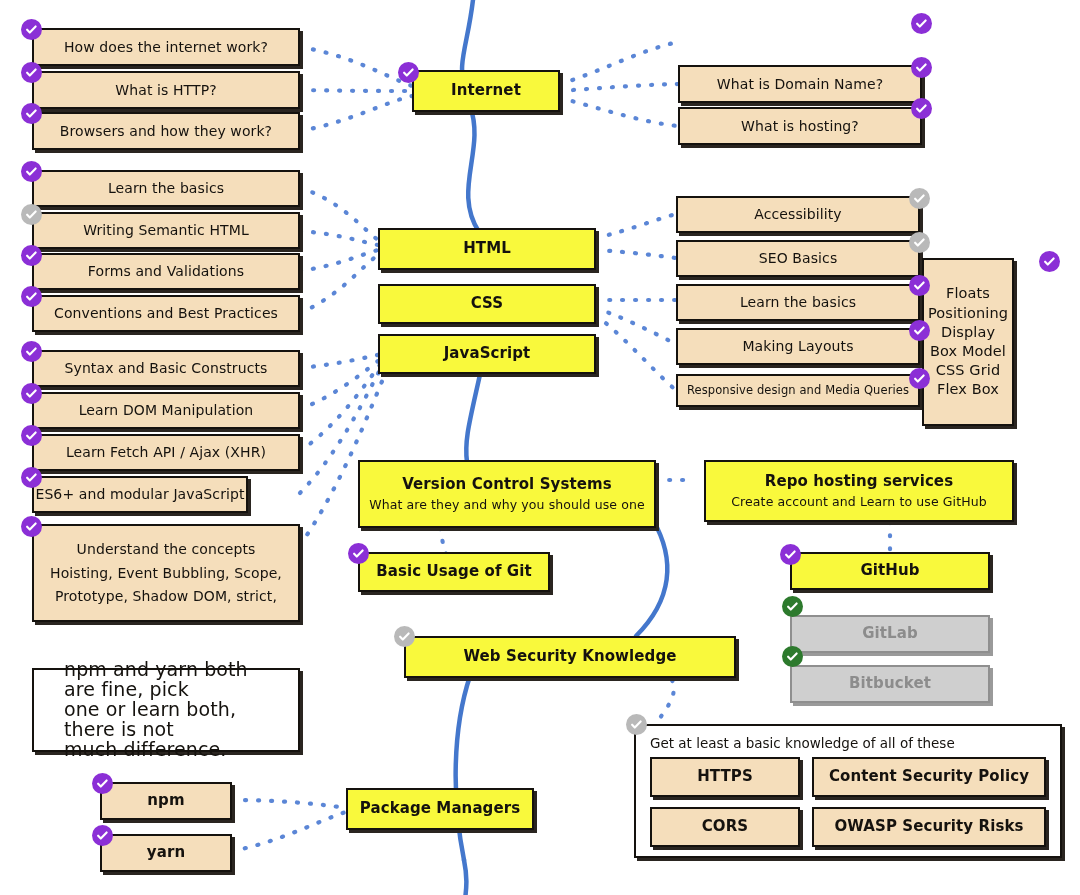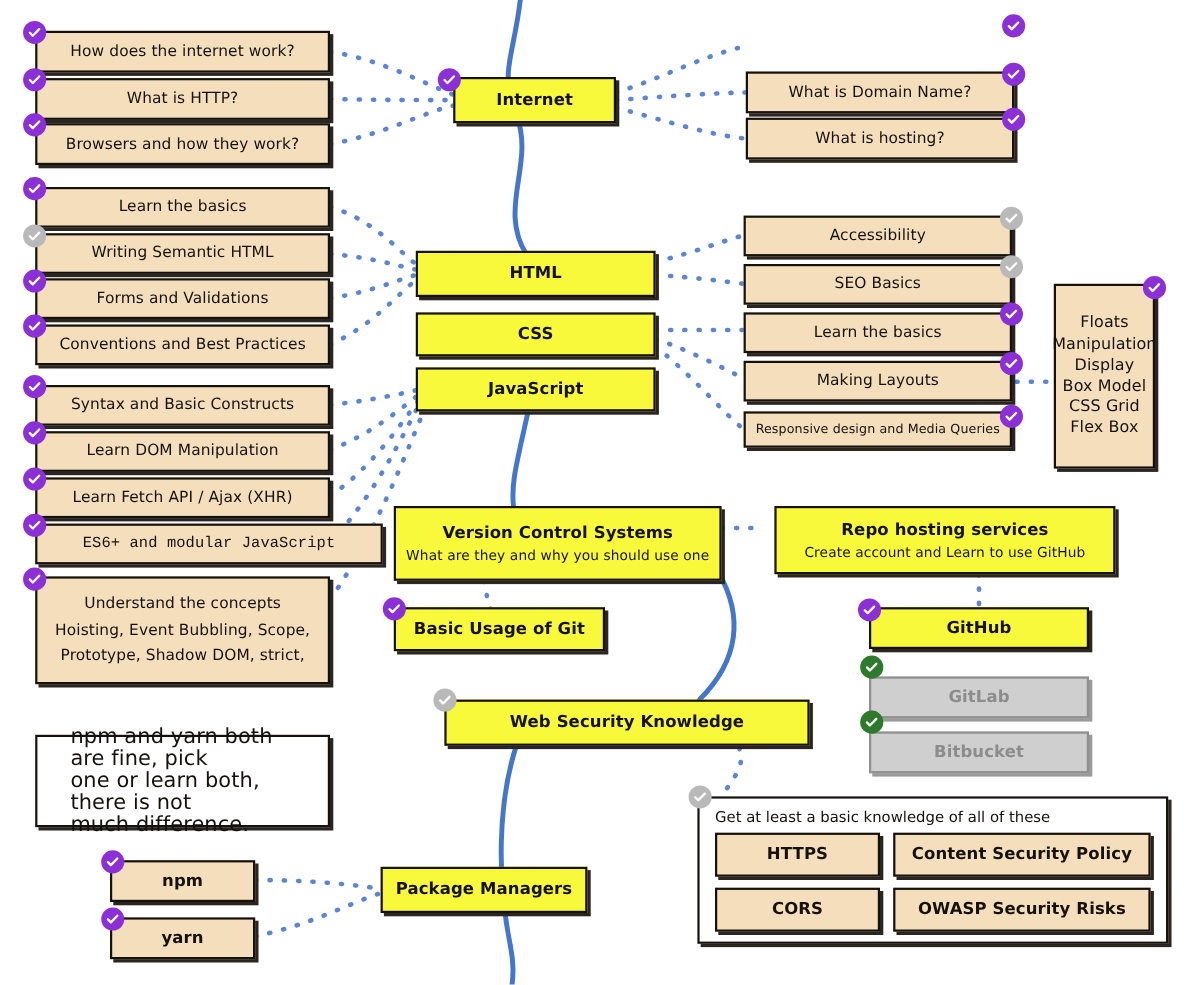--- a/index.html
+++ b/index.html
@@ -293,7 +293,7 @@
       </svg>
   </div>
 
-  <div class="node beige stackbox" style="left:958px;top:258px;width:92px;height:168px;">
+  <div class="node beige stackbox" style="left:922px;top:258px;width:92px;height:168px;">
     <span class="ln">Floats</span>
     <span class="ln">Manipulation</span>
     <span class="ln">Display</span>

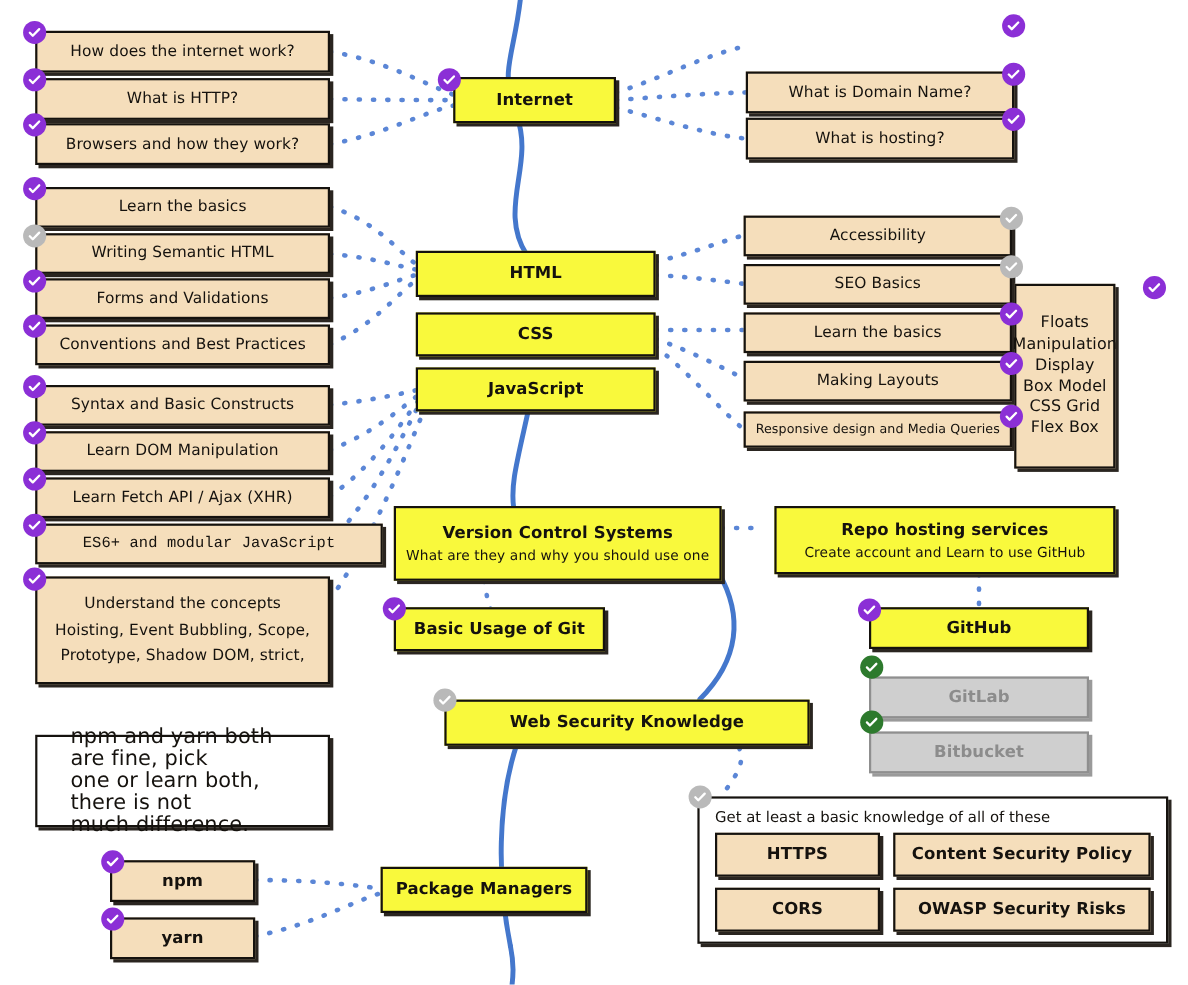--- a/index.html
+++ b/index.html
@@ -295,7 +295,7 @@
 
   <div class="node beige stackbox" style="left:922px;top:258px;width:92px;height:168px;">
     <span class="ln">Floats</span>
-    <span class="ln">Manipulation</span>
+    <span class="ln">Positioning</span>
     <span class="ln">Display</span>
     <span class="ln">Box Model</span>
     <span class="ln">CSS Grid</span>

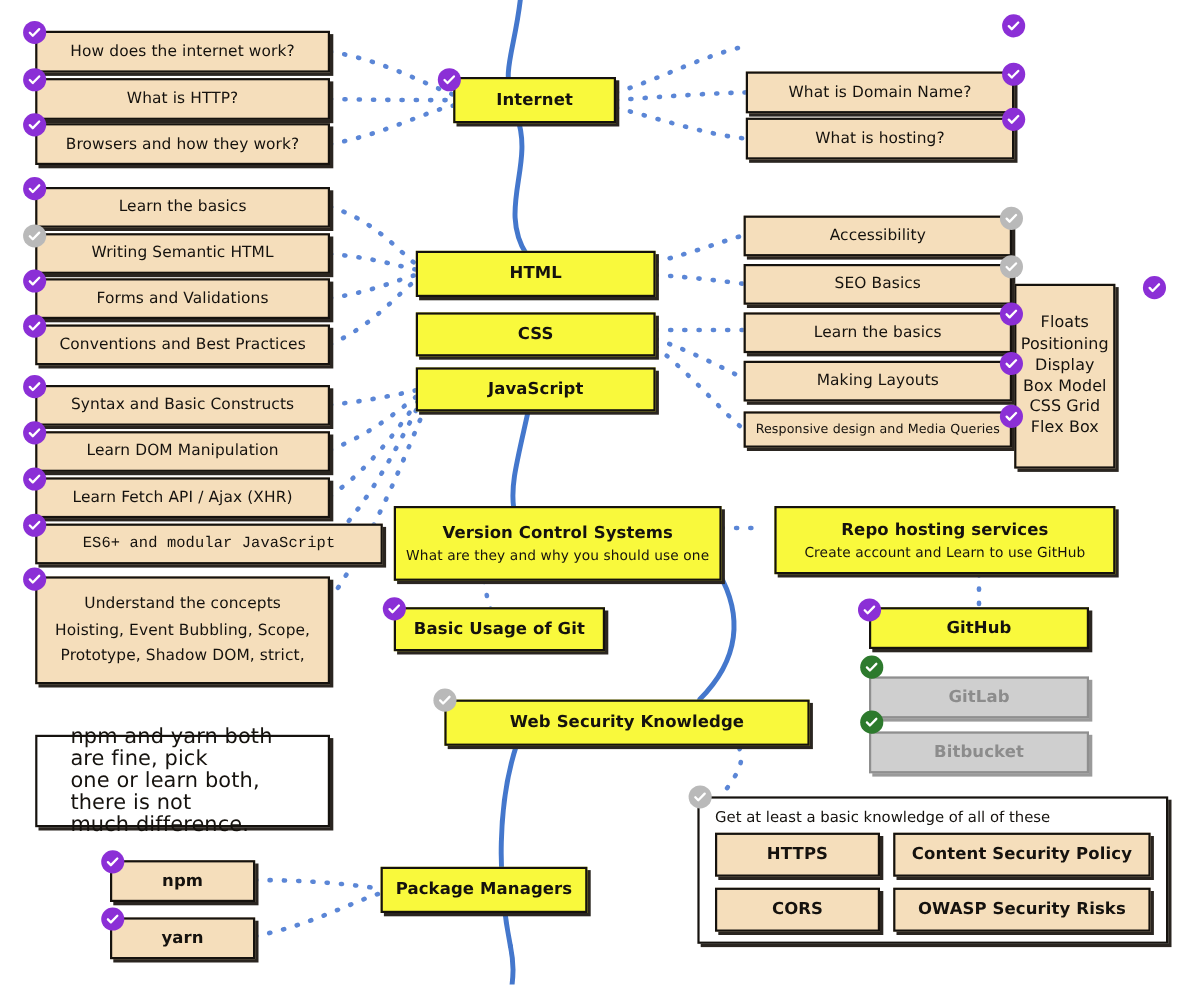--- a/index.html
+++ b/index.html
@@ -334,7 +334,7 @@
       </svg>
   </div>
 
-  <div class="node beige t14" style="left:32px;top:476px;width:316px;height:37px;font-family:Liberation Mono, monospace;">
+  <div class="node beige t14" style="left:32px;top:476px;width:216px;height:37px;">
     <span class="ln">ES6+ and modular JavaScript</span>
   </div>
   <div class="badge b-purple" style="left:21px;top:467px;">

